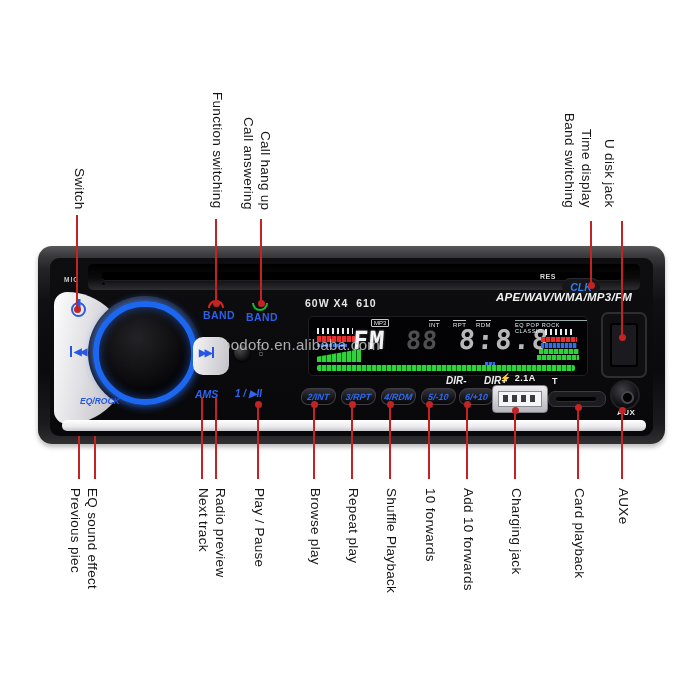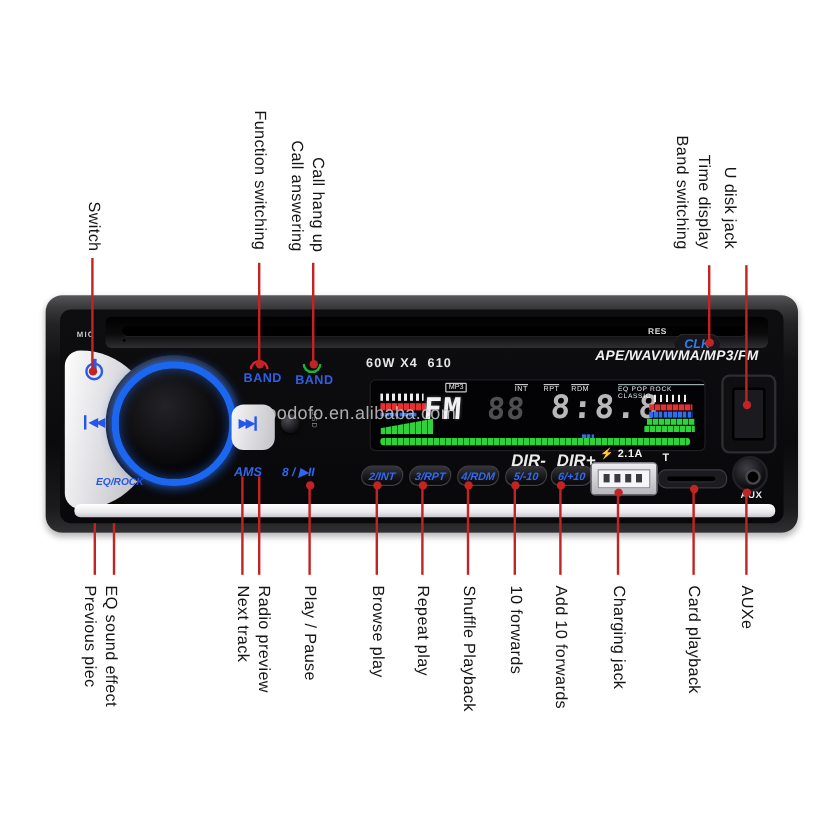--- a/index.html
+++ b/index.html
@@ -78,7 +78,7 @@
        background:linear-gradient(180deg,#333338,#121215 70%,#08080a);border:1px solid #3e3e44;
        color:#2f6af2;font-weight:bold;font-style:italic;font-size:9px;
        display:flex;align-items:center;justify-content:center;transform:skewX(-6deg);}
-  .dirlab{position:absolute;top:129px;font-size:14px;font-weight:bold;font-style:italic;color:#ececec;}
+  .dirlab{position:absolute;top:129px;font-size:10px;font-weight:bold;font-style:italic;color:#ececec;margin-left:20px;}
   .usb{left:454px;top:139px;width:54px;height:26px;border-radius:4px;border:1px solid #7e7e86;
        background:linear-gradient(180deg,#ececf0,#b6b6bd);}
   .usb-in{position:absolute;left:5px;top:5px;width:42px;height:14px;background:#f6f6f8;border:1px solid #8a8a92;}

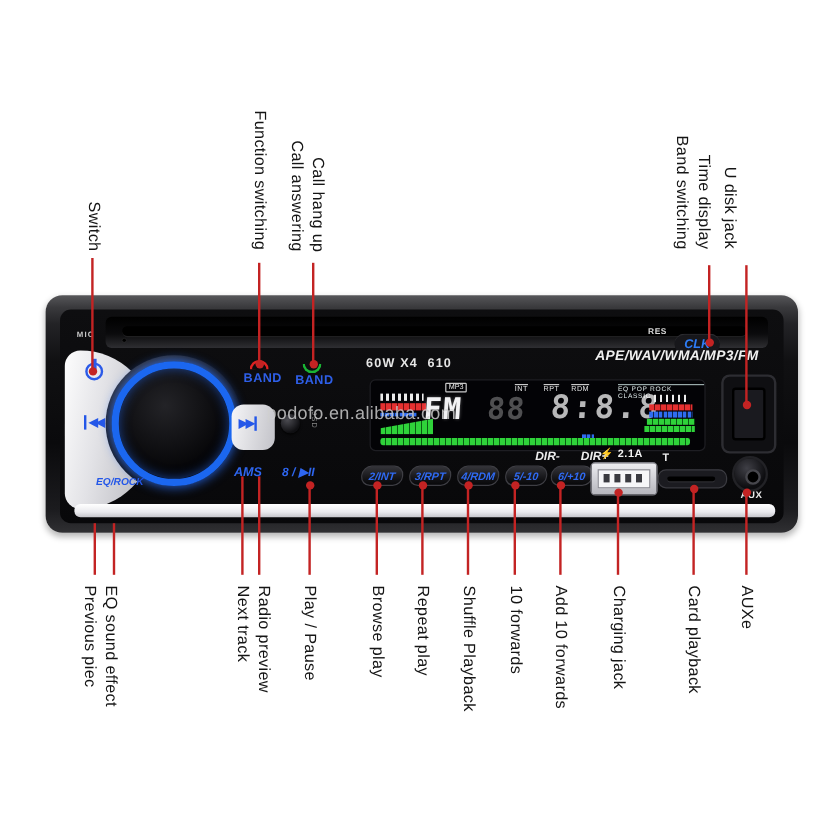--- a/index.html
+++ b/index.html
@@ -182,7 +182,7 @@
     </div>
 
     <span class="abs ams">AMS</span>
-    <span class="abs playkey">8 / ▶II</span>
+    <span class="abs playkey">1 / ▶II</span>
     <div class="key" style="left:263px;">2/INT</div>
     <div class="key" style="left:303px;">3/RPT</div>
     <div class="key" style="left:343px;">4/RDM</div>

